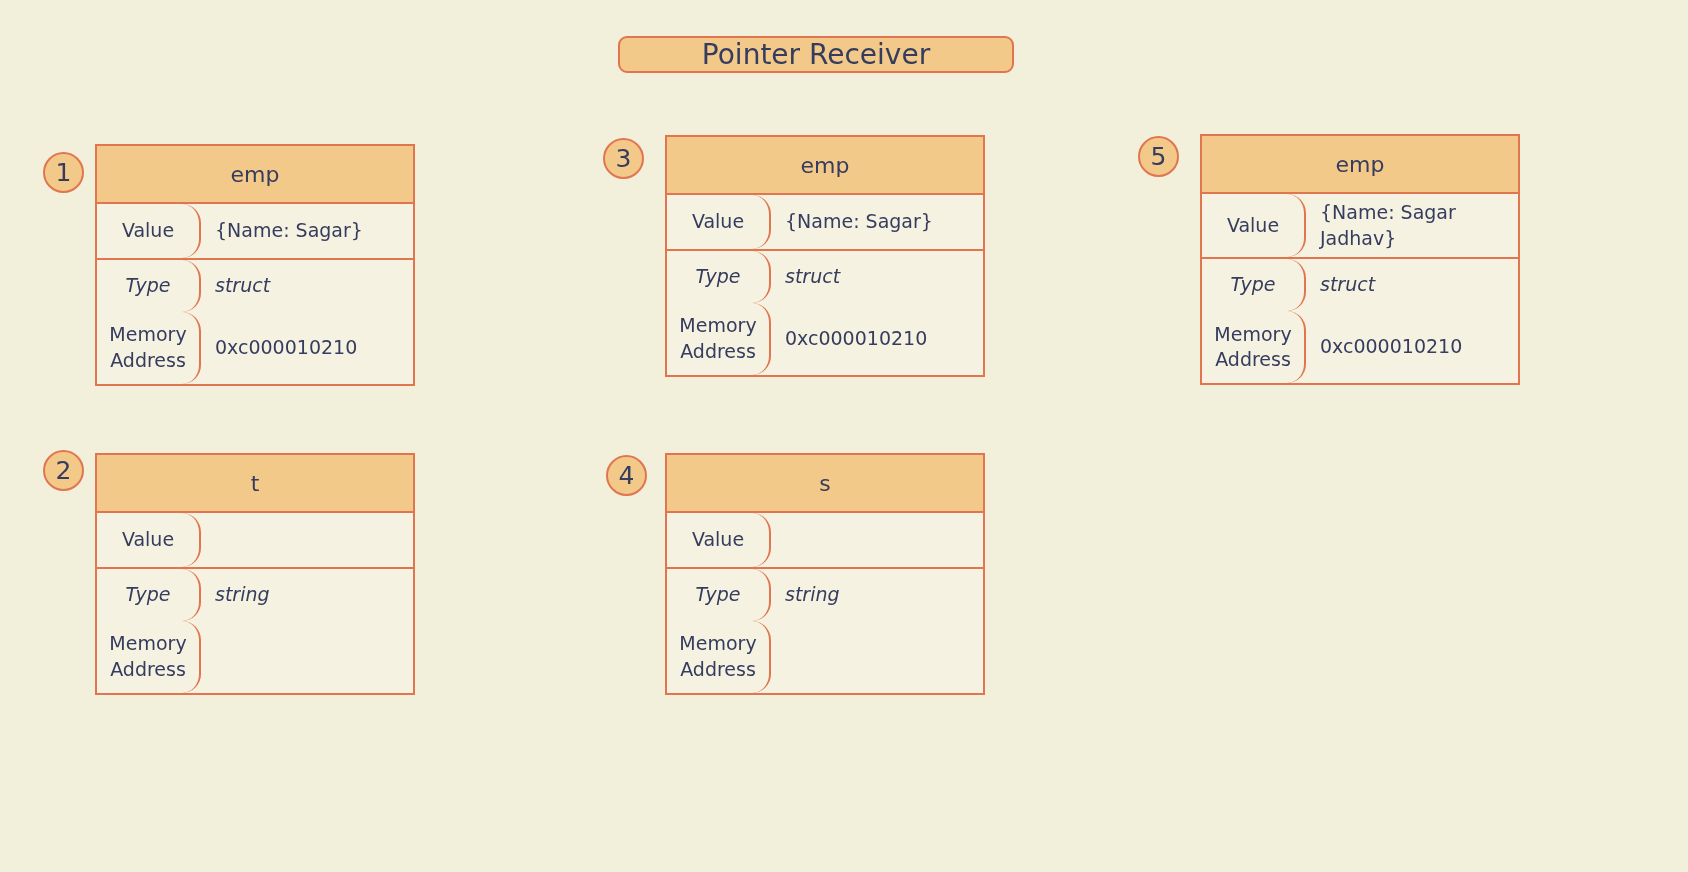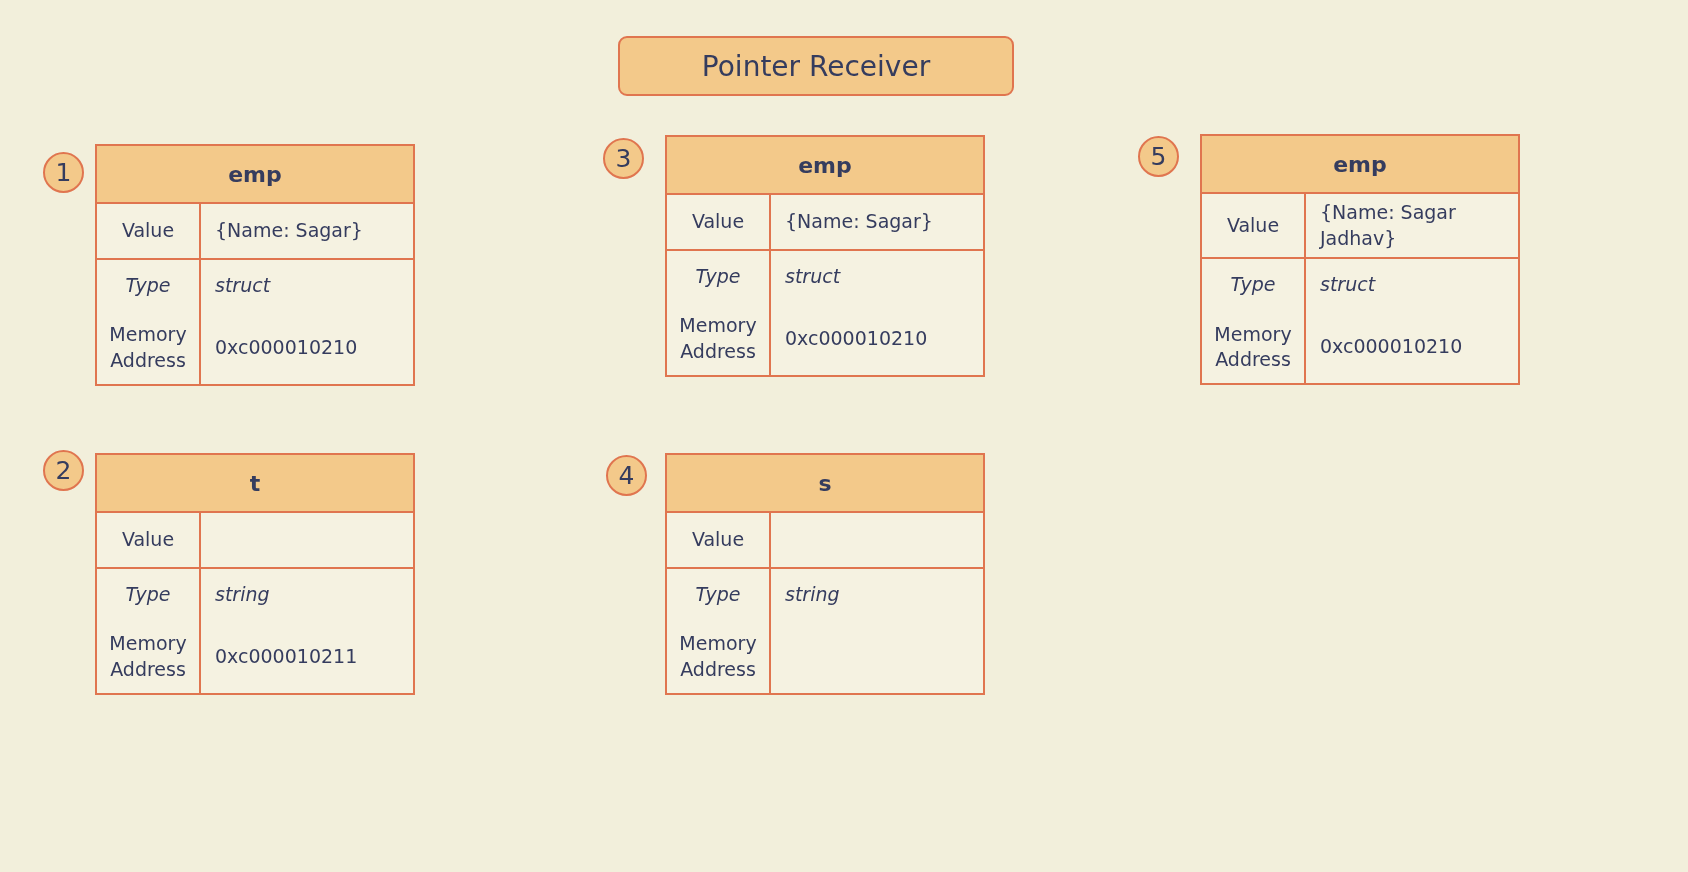--- a/index.html
+++ b/index.html
@@ -16,7 +16,7 @@
   .title-box {
     position: absolute;
     left: 618px; top: 36px;
-    width: 396px; height: 60px;
+    width: 396px; height: 37px;
     background: #f3c98a;
     border: 2.5px solid #e0754f;
     border-radius: 9px;

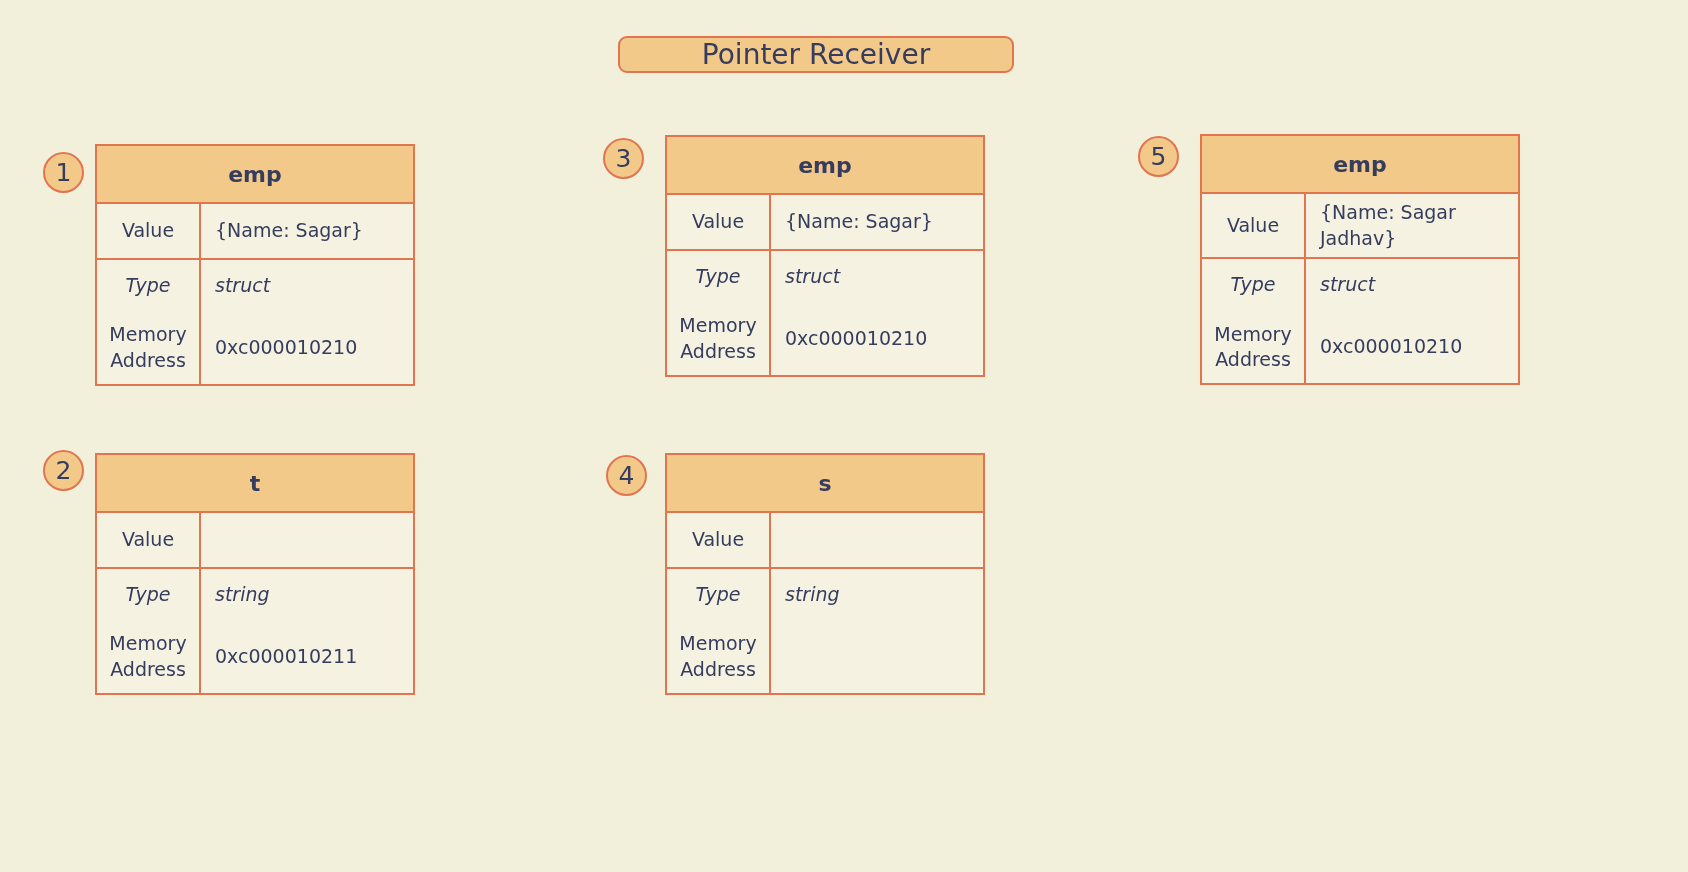--- a/index.html
+++ b/index.html
@@ -47,7 +47,7 @@
     background: #f3c98a;
     border-bottom: 2px solid #e0754f;
     display: flex; align-items: center; justify-content: center;
-    font-weight: bold;
+    font-weight: normal;
     font-size: 22px;
   }
   .trow {

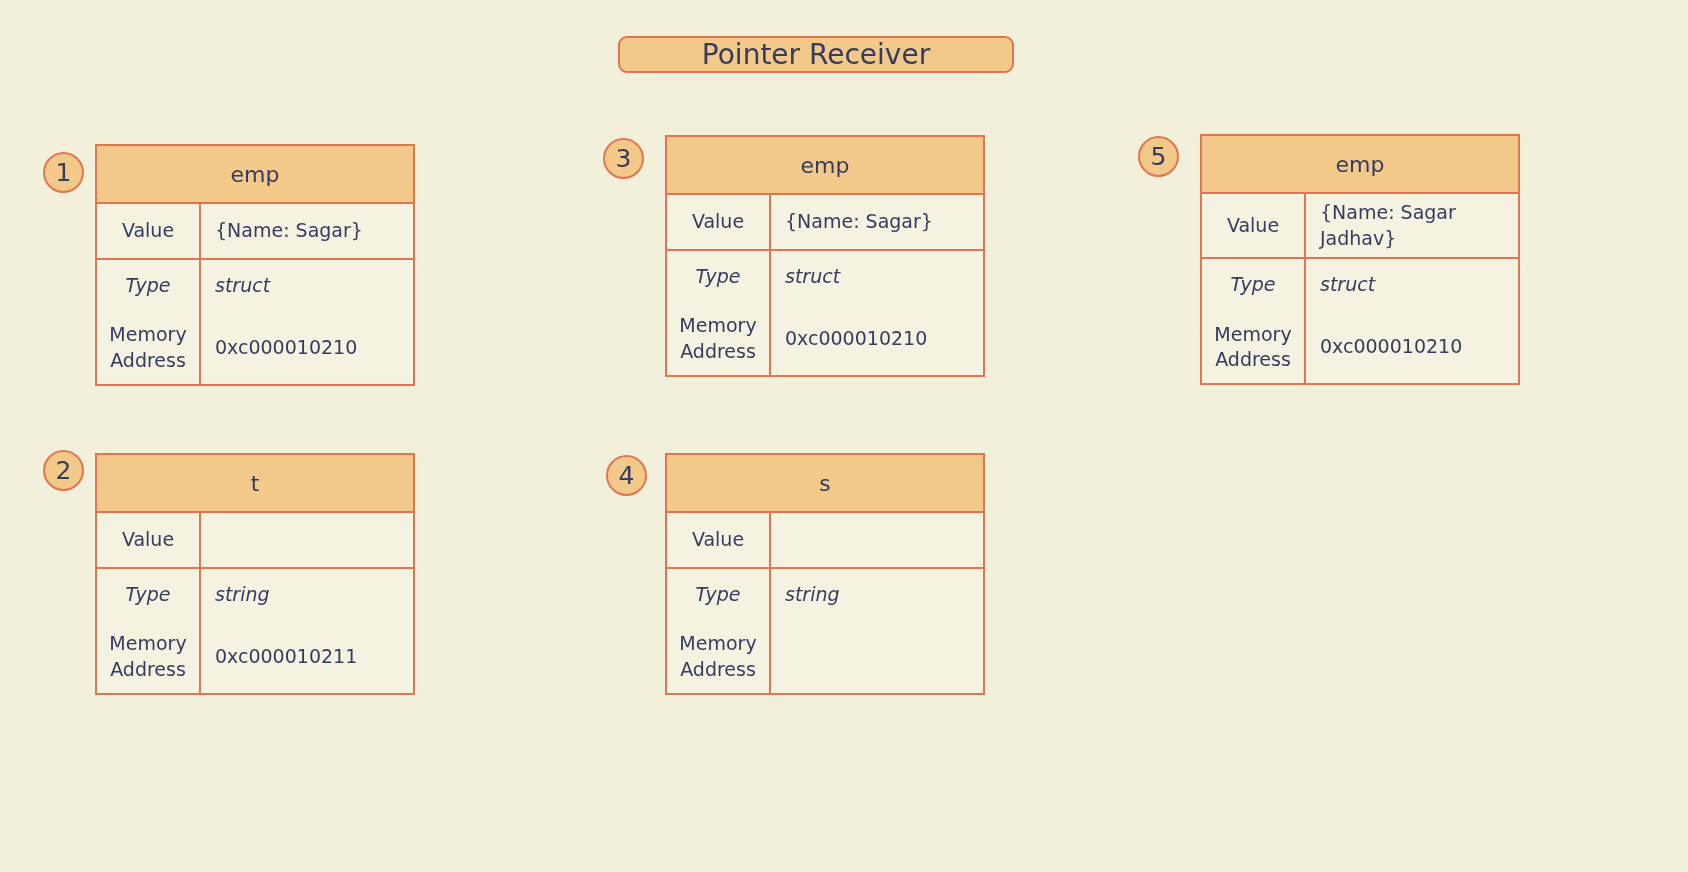--- a/index.html
+++ b/index.html
@@ -65,6 +65,7 @@
     font-size: 19px;
     padding: 6px 4px;
     line-height: 1.35;
+    border-radius: 19px;
   }
   .tval {
     display: flex; align-items: center;

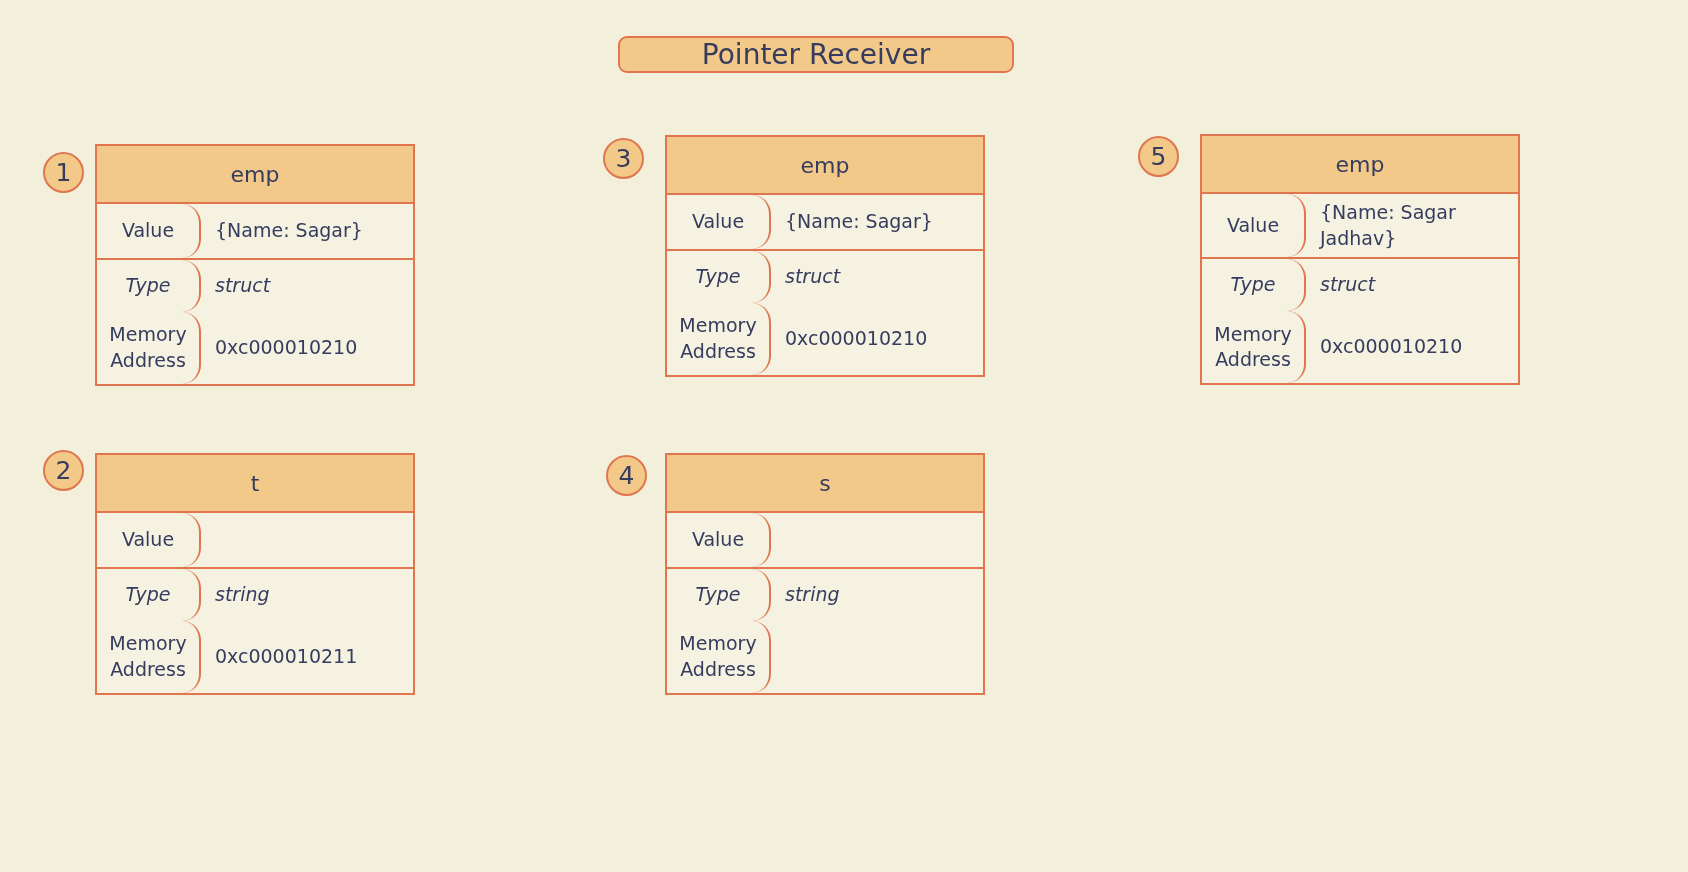--- a/index.html
+++ b/index.html
@@ -118,7 +118,6 @@
     </div>
     <div class="trow sub-mem">
       <div class="tlabel">Memory Address</div>
-      <div class="tval">0xc000010211</div>
     </div>
   </div>
 

